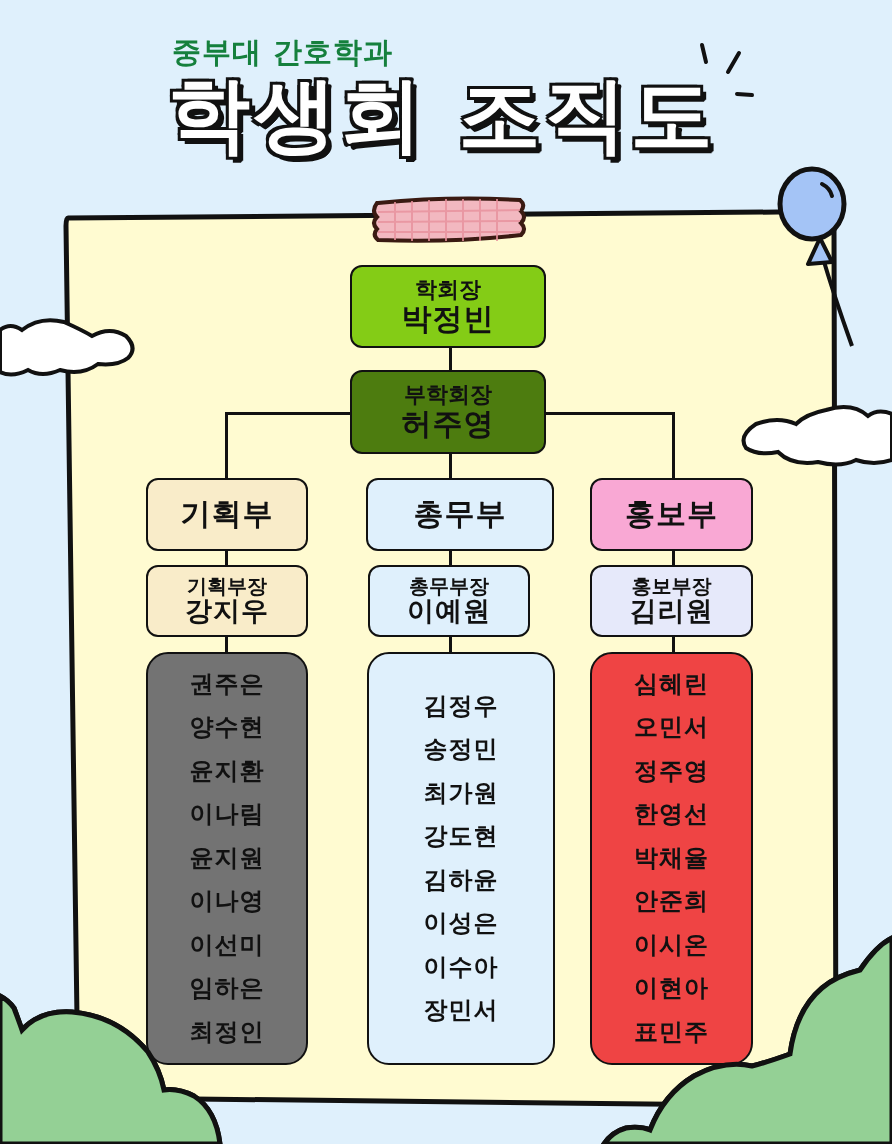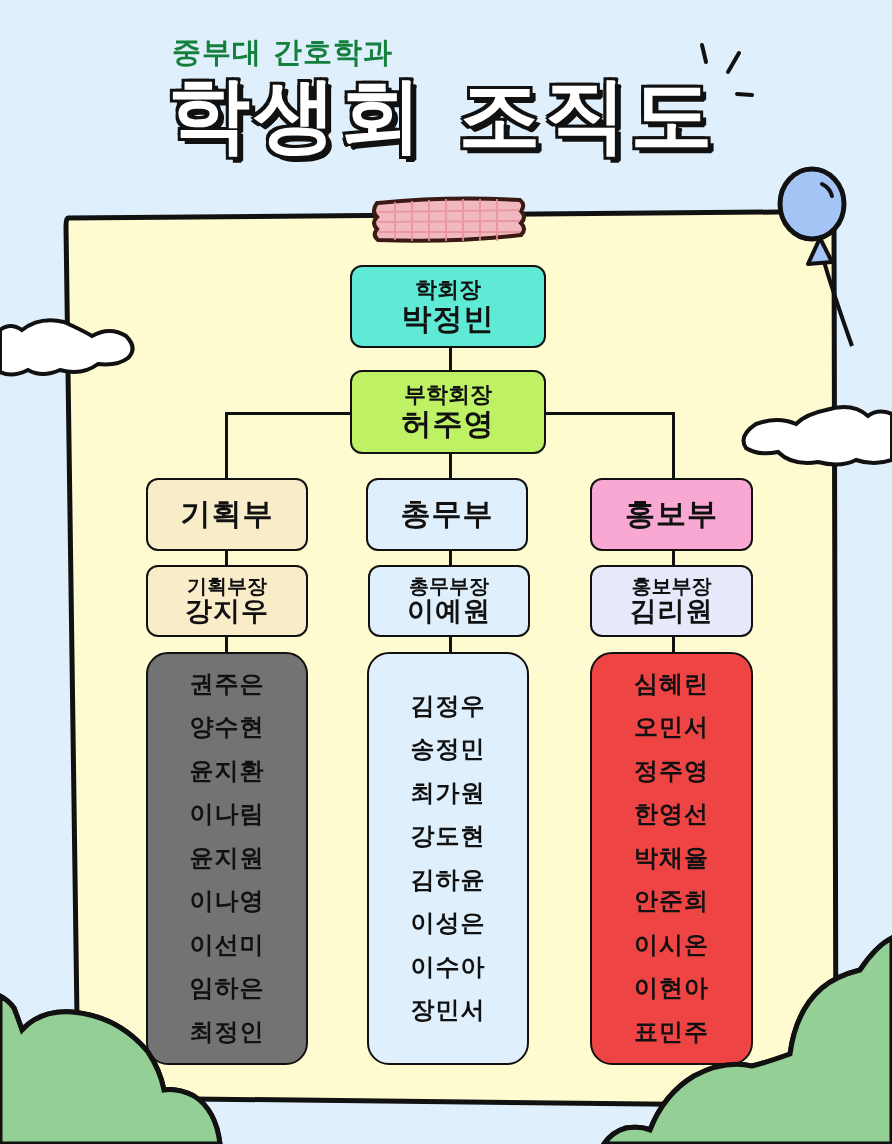--- a/index.html
+++ b/index.html
@@ -103,7 +103,7 @@
 <div class="line" style="left:449px; top:636px; width:3px; height:18px;"></div>
 <div class="line" style="left:672px; top:636px; width:3px; height:18px;"></div>
 
-<div class="box" style="left:350px; top:265px; width:196px; height:83px; background:#5eead4;">
+<div class="box" style="left:350px; top:265px; width:196px; height:83px; background:#84cc16;">
   <div class="role">학회장</div>
   <div class="name">박정빈</div>
 </div>

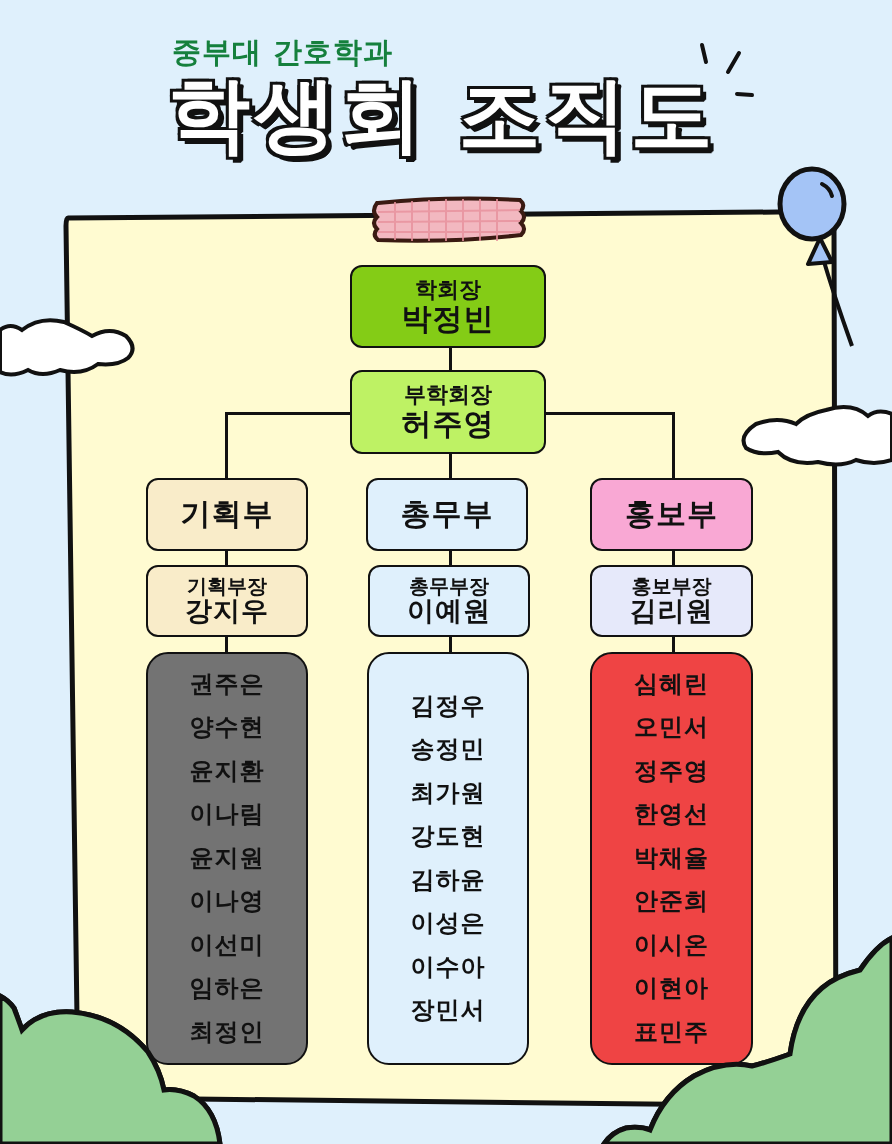--- a/index.html
+++ b/index.html
@@ -108,7 +108,7 @@
   <div class="name">박정빈</div>
 </div>
 
-<div class="box" style="left:350px; top:370px; width:196px; height:84px; background:#bef264;">
+<div class="box" style="left:350px; top:370px; width:196px; height:84px; background:#4d7c0f;">
   <div class="role">부학회장</div>
   <div class="name">허주영</div>
 </div>

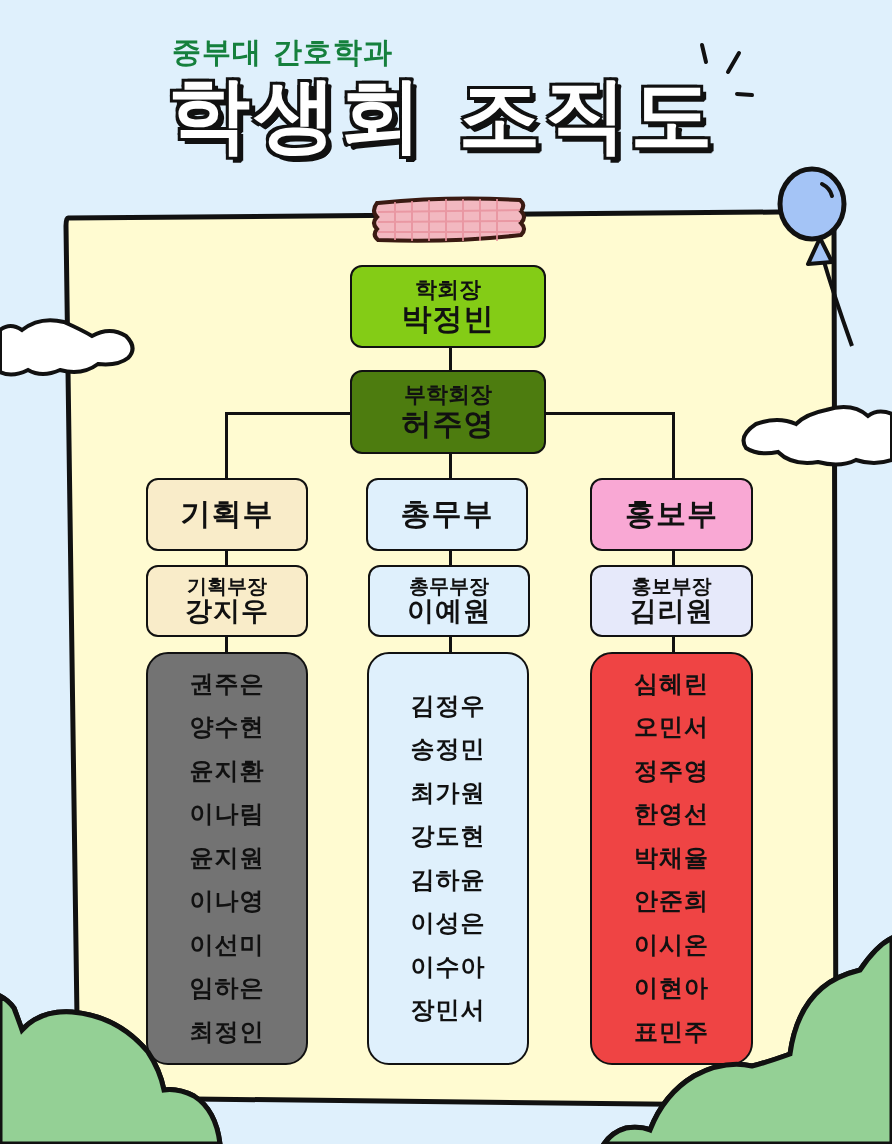--- a/index.html
+++ b/index.html
@@ -132,7 +132,7 @@
   <div class="member">최정인</div>
 </div>
 
-<div class="box" style="left:366px; top:478px; width:162px; height:73px; background:#dff0fc;">
+<div class="box" style="left:366px; top:478px; width:188px; height:73px; background:#dff0fc;">
   <div class="dept-label">총무부</div>
 </div>
 <div class="box small" style="left:368px; top:565px; width:162px; height:72px; background:#dff0fc;">

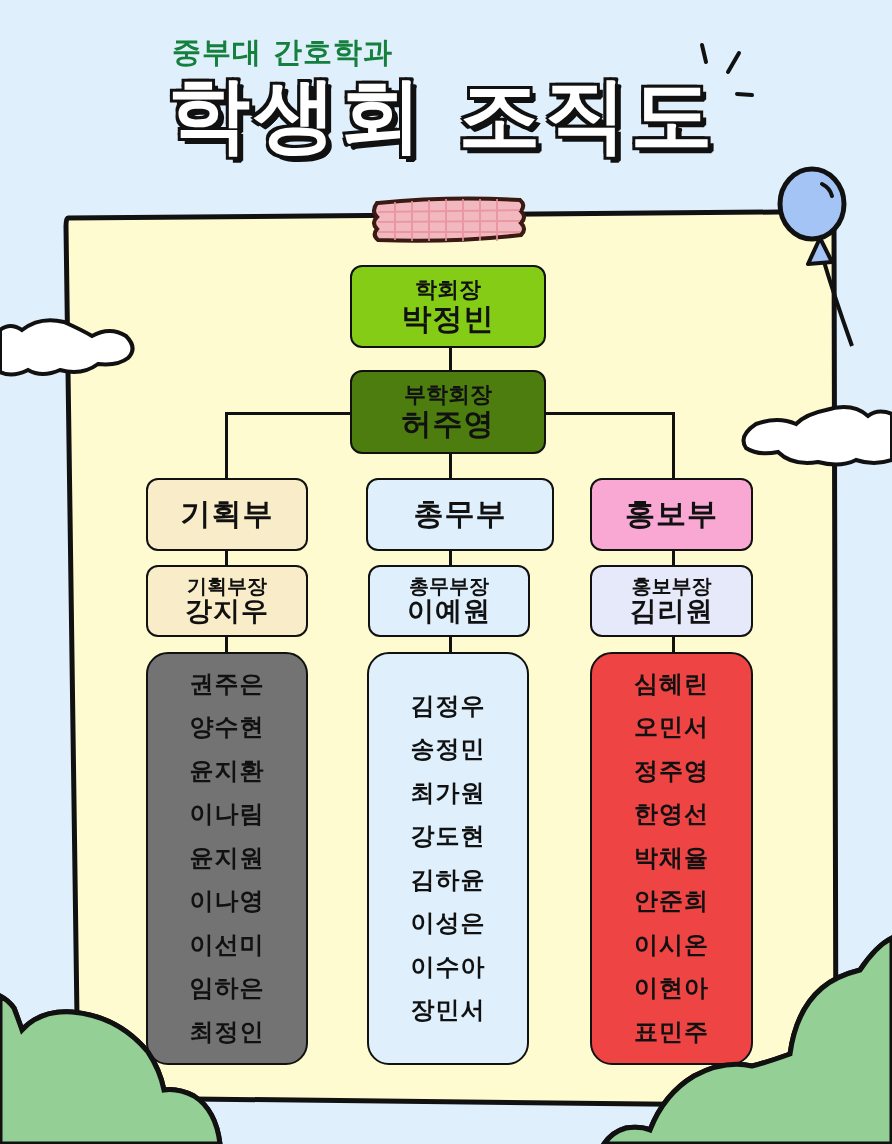--- a/index.html
+++ b/index.html
@@ -139,7 +139,7 @@
   <div class="role">총무부장</div>
   <div class="name">이예원</div>
 </div>
-<div class="members" style="left:367px; top:652px; width:162px; height:413px; background:#dff0fc;">
+<div class="members" style="left:367px; top:652px; width:188px; height:413px; background:#dff0fc;">
   <div class="member">김정우</div>
   <div class="member">송정민</div>
   <div class="member">최가원</div>

